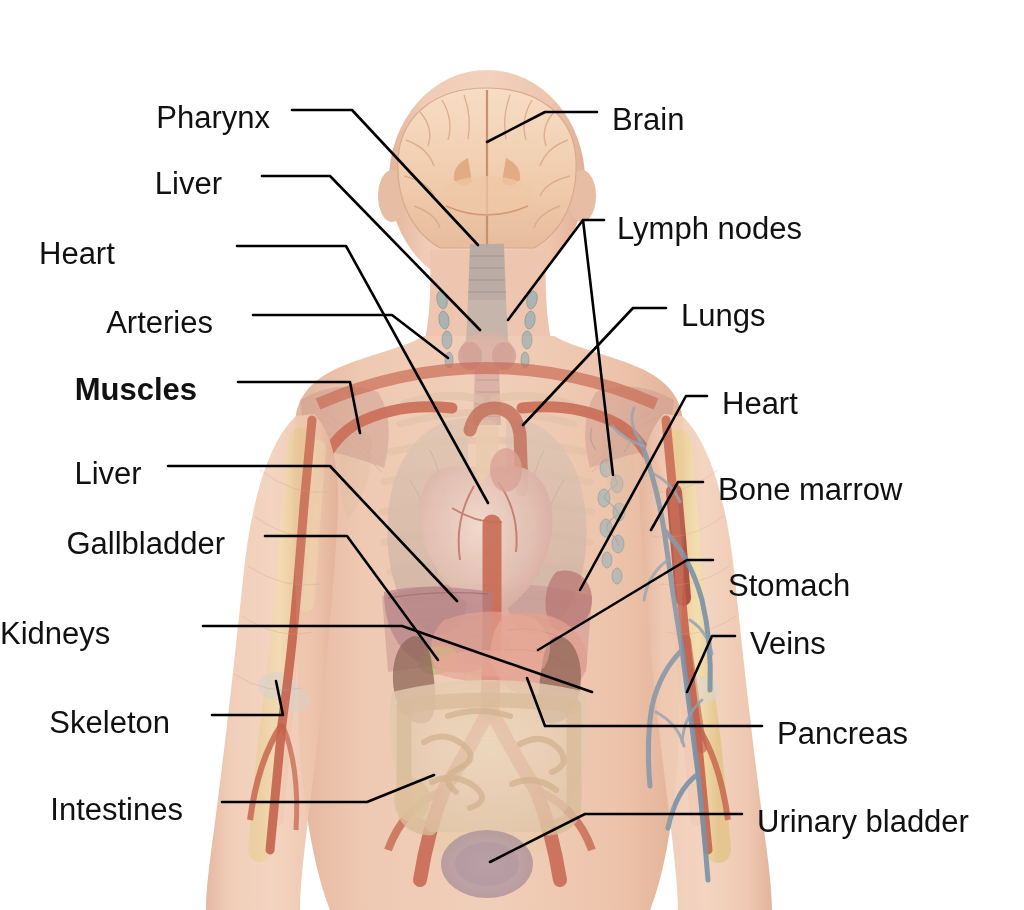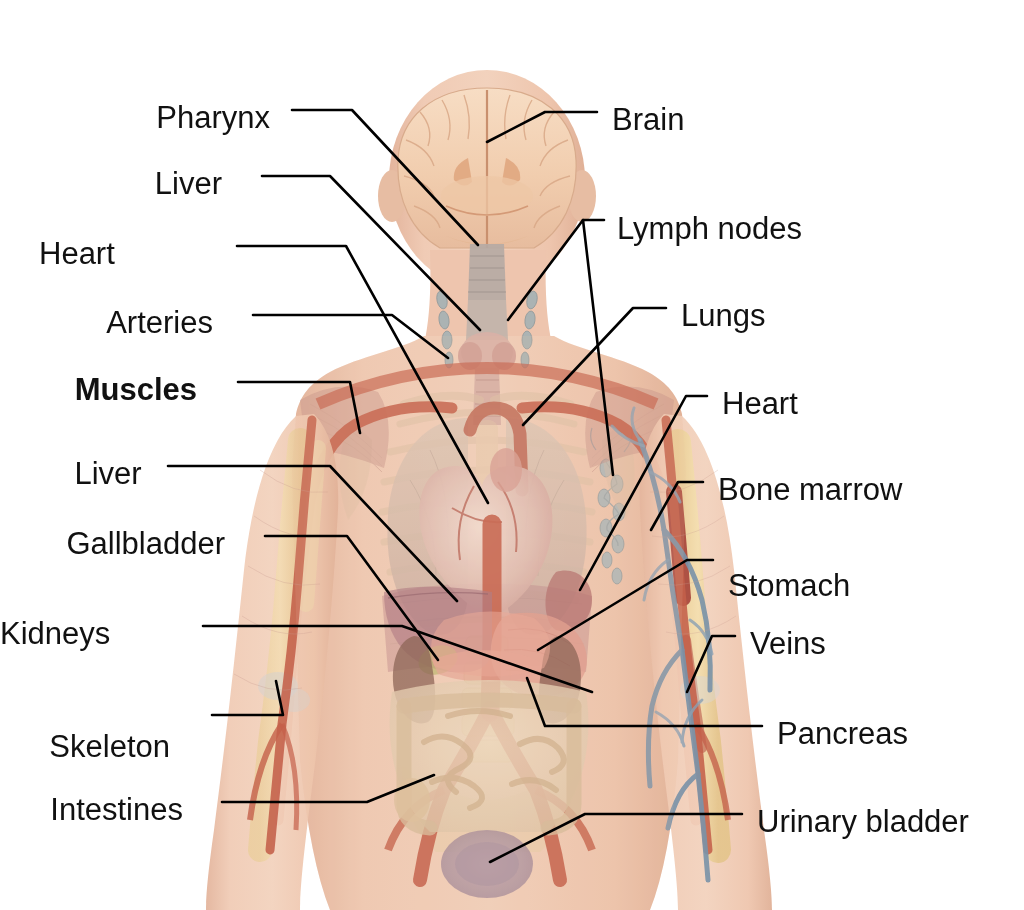--- a/index.html
+++ b/index.html
@@ -493,7 +493,7 @@
       <div class="label left" style="top: 458px; left: 0px; width: 128px; text-align: center; padding-left: 44px;">Liver</div>
       <div class="label left" style="top: 528px; left: 0px; width: 225px; text-align: right;">Gallbladder</div>
       <div class="label left" style="top: 618px; left: 0px; width: 163px; text-align: left;">Kidneys</div>
-      <div class="label left" style="top: 707px; left: 0px; width: 170px; text-align: right; margin-top: 24px;">Skeleton</div>
+      <div class="label left" style="top: 707px; left: 0px; width: 170px; text-align: right;">Skeleton</div>
       <div class="label left" style="top: 794px; left: 0px; width: 183px; text-align: right;">Intestines</div>
     </div>
   <div id="right-labels">

